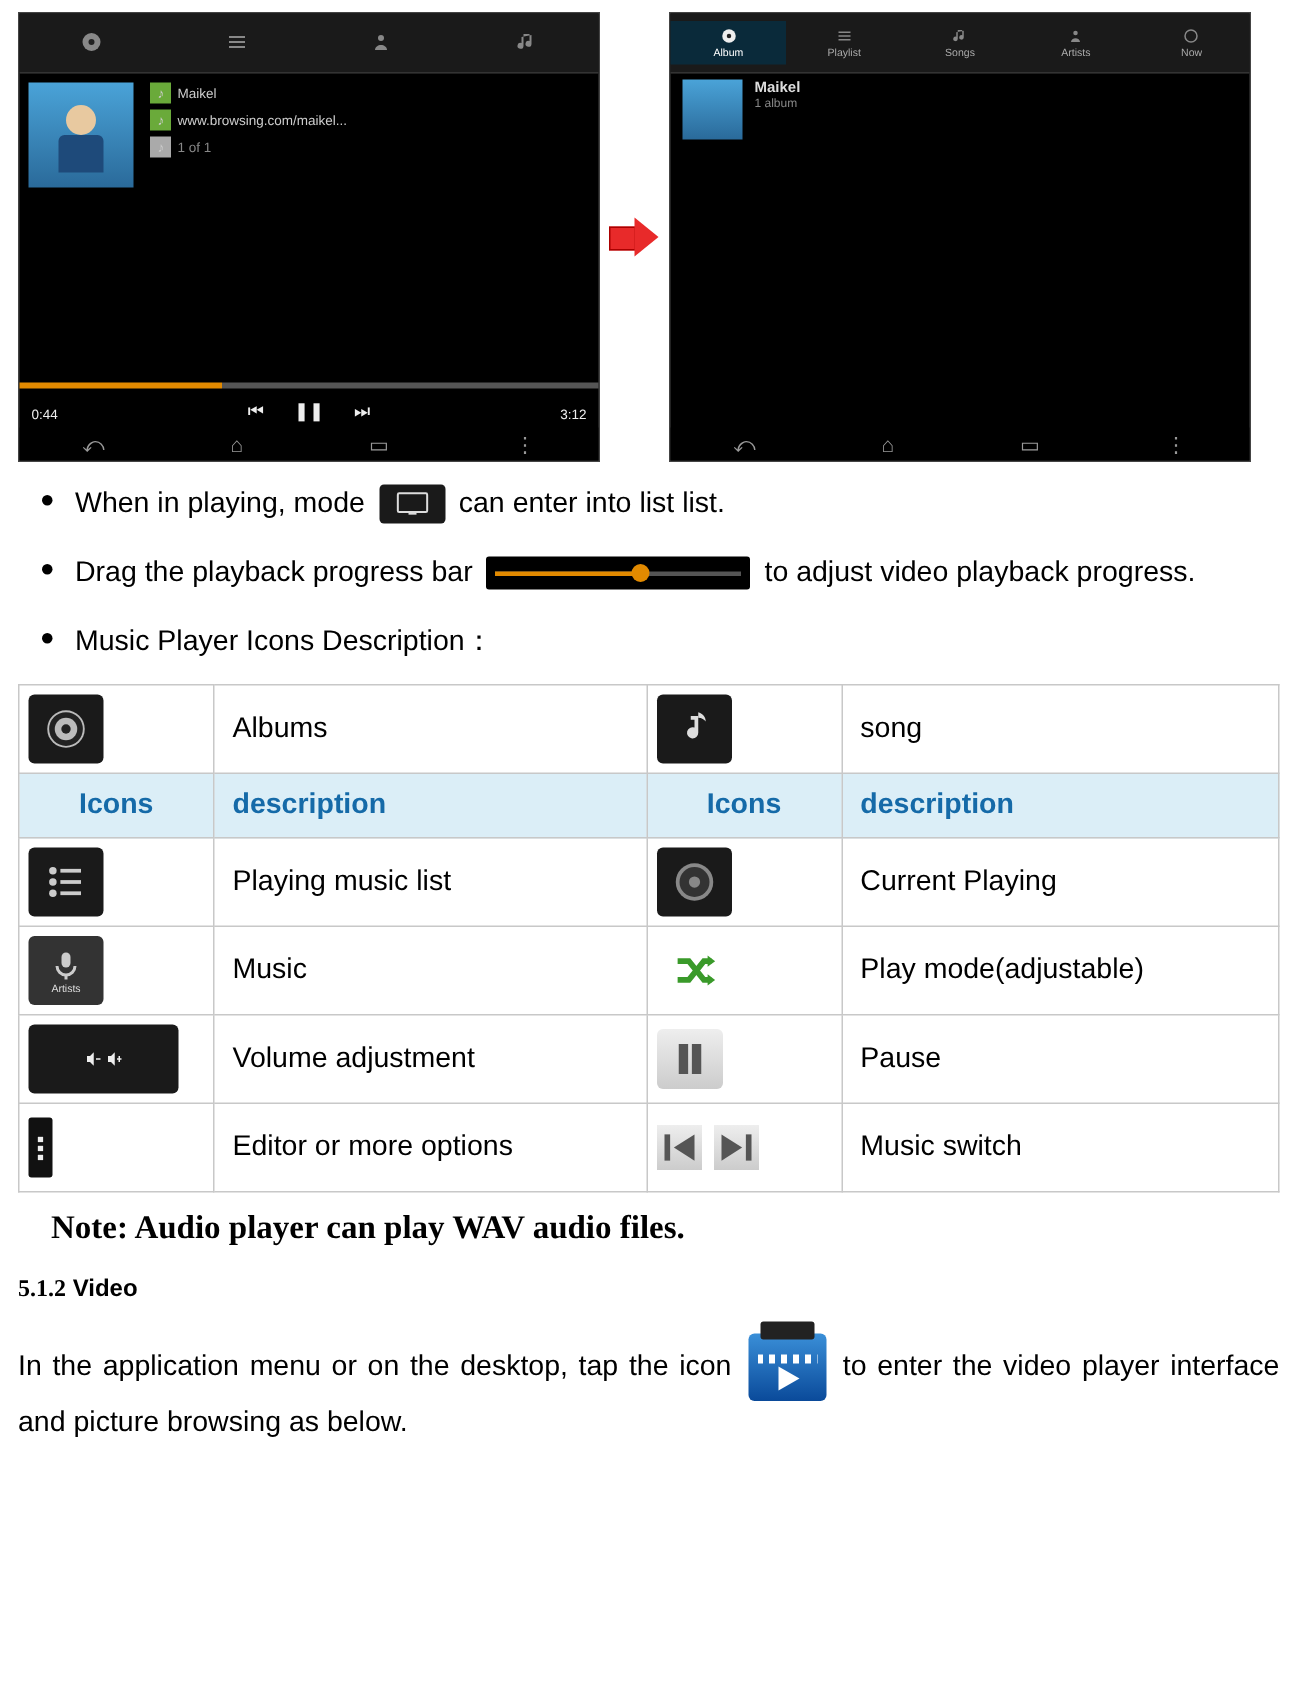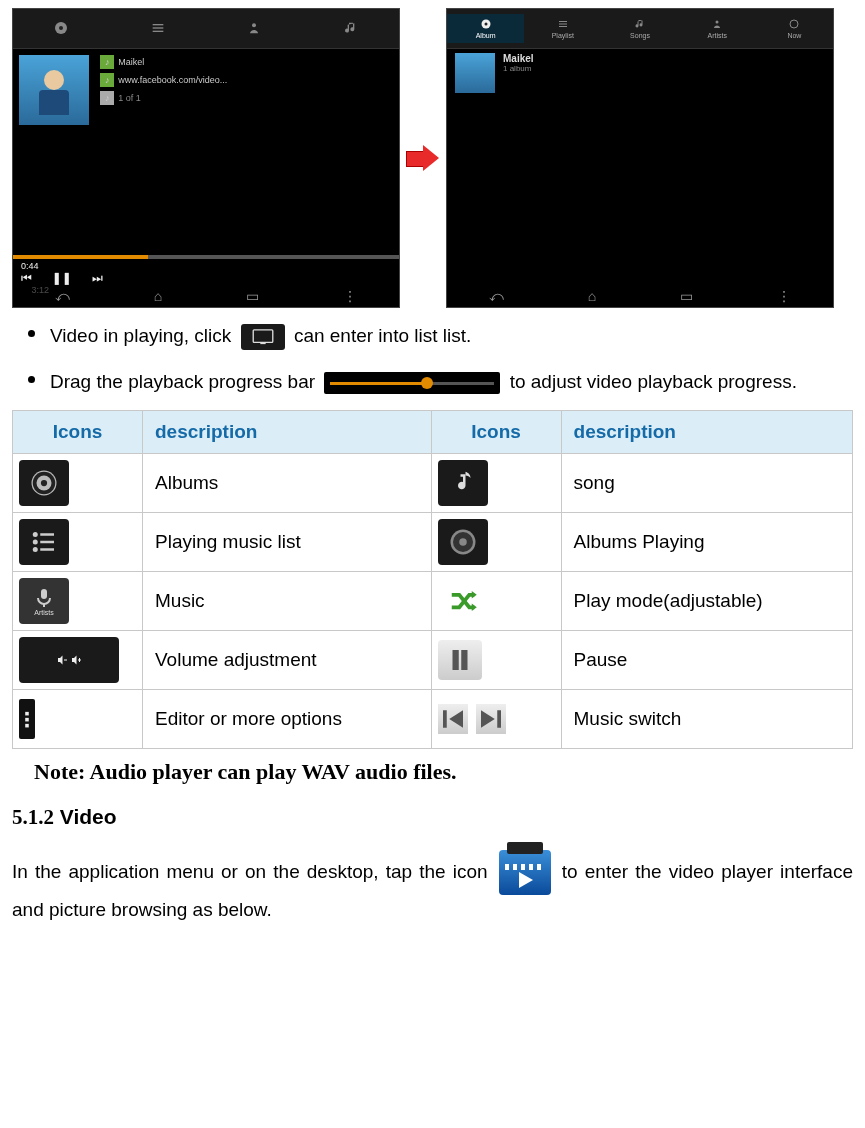--- a/index.html
+++ b/index.html
@@ -253,7 +253,7 @@
           </div>
         <div class="li">
             <div class="sicon">♪</div>
-            <span>www.facebook.com/video...</span>
+            <span>www.browsing.com/maikel...</span>
           </div>
         <div class="li">
             <div class="sicon" style="background:#aaa">♪</div>

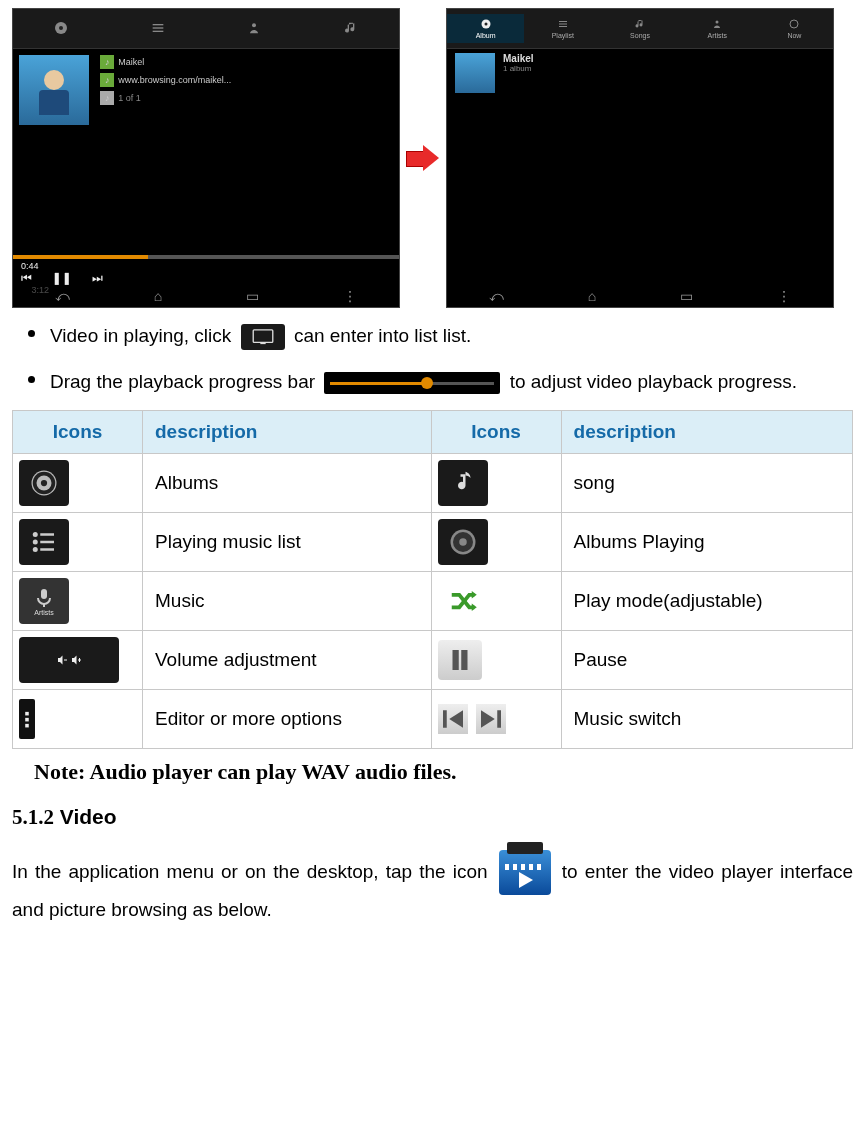--- a/index.html
+++ b/index.html
@@ -74,7 +74,7 @@
   .playbar {
     position: absolute; bottom: 22px; left: 0; right: 0;
     height: 28px; padding: 4px 8px;
-    display: flex; align-items: flex-start; justify-content: space-between; flex-direction: column;
+    display: flex; align-items: flex-end; justify-content: space-between;
   }
   .playbar .ptime { color: #eee; font-size: 9px; width:28px; }
   .playbar .pctrl { display:flex; gap:20px; }

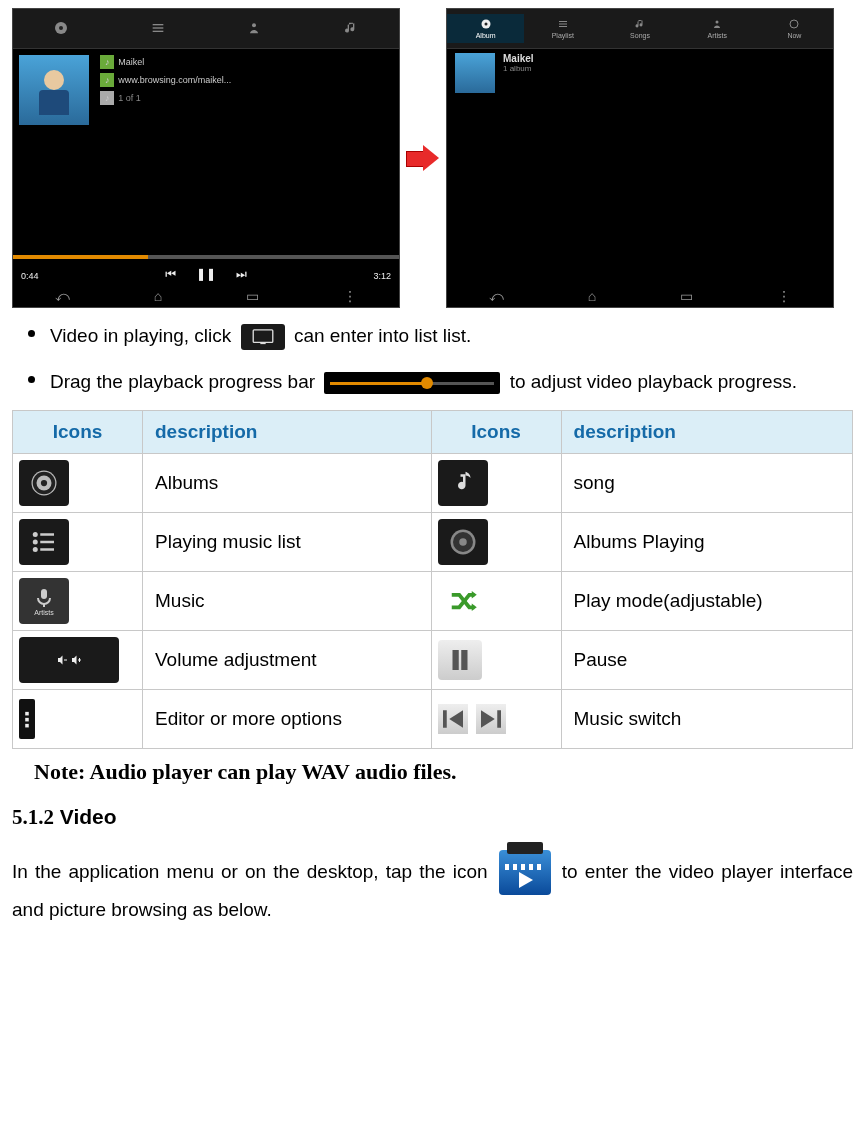--- a/index.html
+++ b/index.html
@@ -321,7 +321,7 @@
 
 <ul class="bullets">
   <li>
-    <span>Video in playing, click </span>
+    <span>When in playing, mode </span>
     <span class="inline-icon tv">
       <svg viewBox="0 0 24 18">
           <rect x="1" y="1" width="22" height="14" rx="1" fill="none" stroke="#ddd" stroke-width="1.5"></rect>

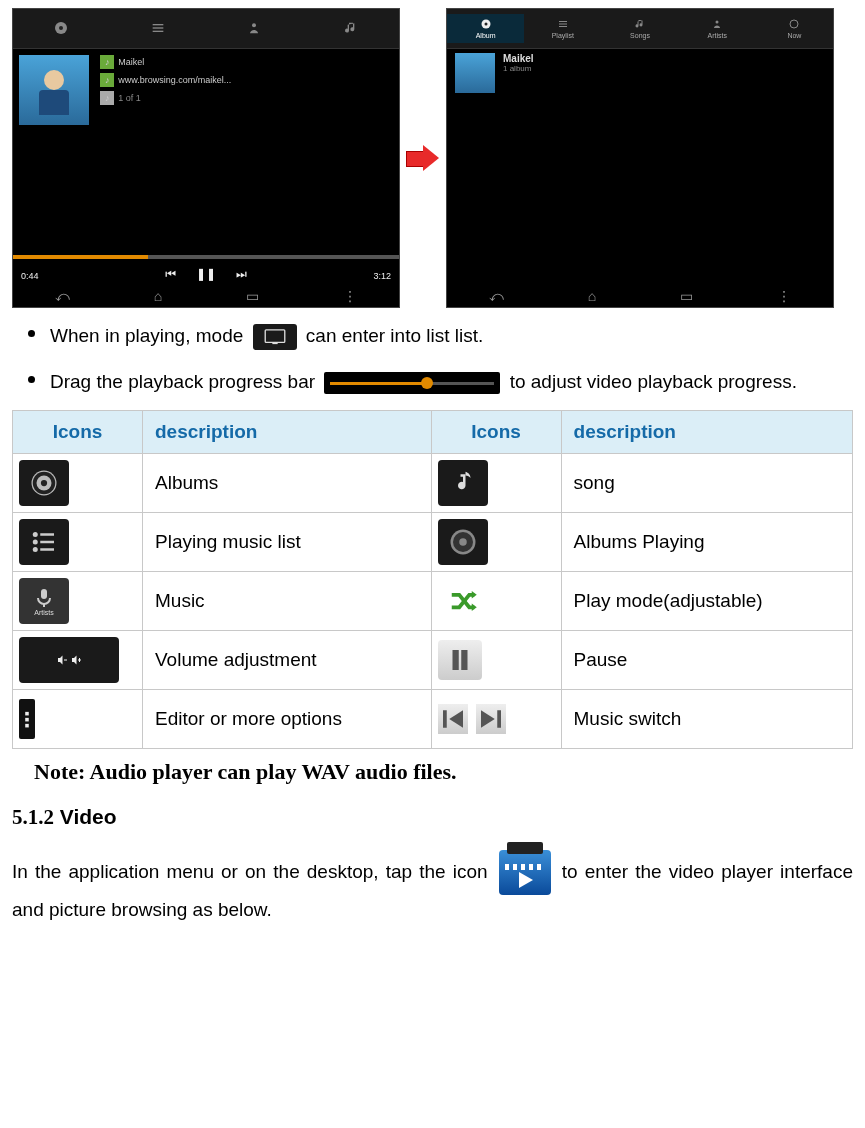--- a/index.html
+++ b/index.html
@@ -335,6 +335,9 @@
     <span class="inline-icon progress"><span class="knob"></span></span>
     <span> to  adjust  video  playback progress.</span>
   </li>
+  <li>
+    <span>Music Player Icons Description：</span>
+  </li>
 </ul>
 
 <table class="icons-table">

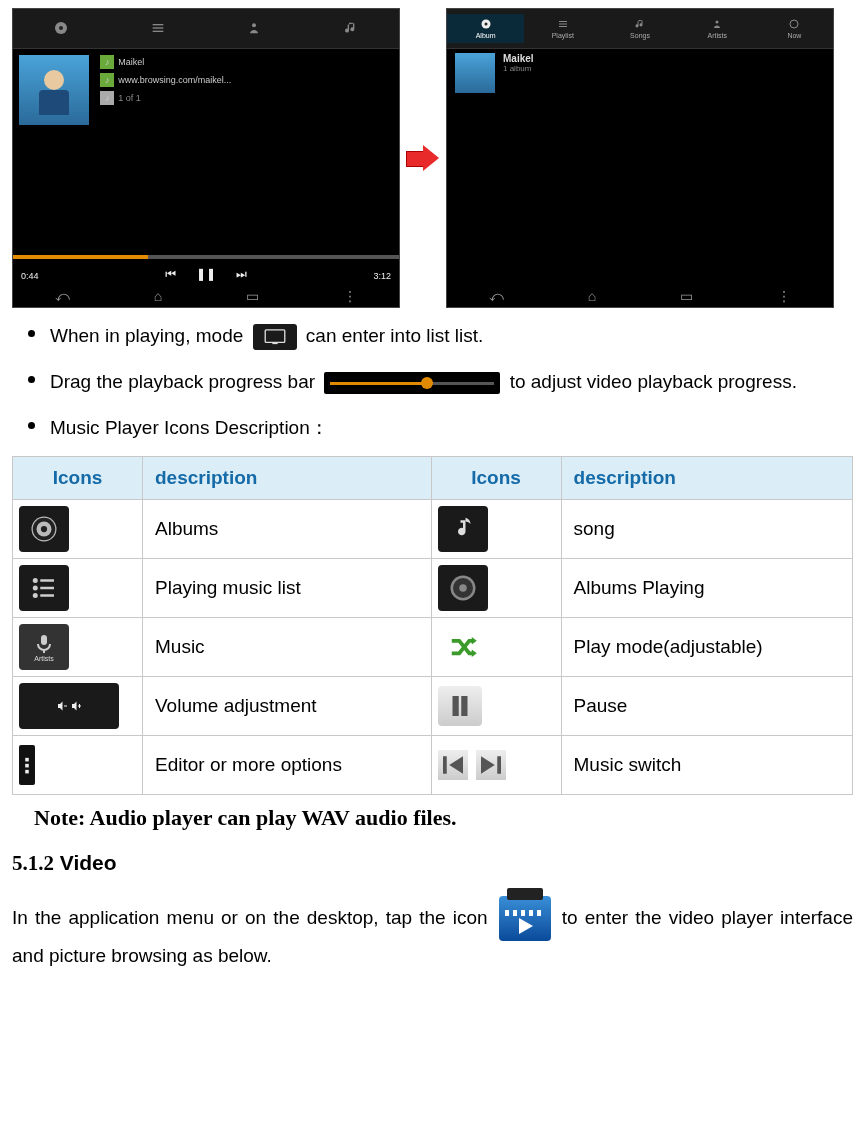--- a/index.html
+++ b/index.html
@@ -343,28 +343,28 @@
 <table class="icons-table">
   <tbody>
       <tr>
+    <td class="icon-cell"><span class="ticon">
+            <svg viewBox="0 0 24 24">
+              <circle cx="12" cy="12" r="10" fill="#bbb"></circle>
+              <circle cx="12" cy="12" r="9" fill="#222"></circle>
+              <circle cx="12" cy="12" r="6" fill="#bbb"></circle>
+              <circle cx="12" cy="12" r="2.5" fill="#222"></circle>
+            </svg>
+          </span></td>
+    <td>Albums</td>
+    <td class="icon-cell"><span class="ticon">
+            <svg viewBox="0 0 24 24">
+              <path d="M14 5v9a3 3 0 1 1-2-2.8V7h-2V5h4z" fill="#ddd"></path>
+              <path d="M14 3c3 1 4 3 4 5-1-1-2-2-4-2V3z" fill="#ddd"></path>
+            </svg>
+          </span></td>
+    <td>song</td>
+  </tr>
+  <tr>
     <th class="h1">Icons</th>
     <th>description</th>
     <th class="h3">Icons</th>
     <th>description</th>
-  </tr>
-  <tr>
-    <td class="icon-cell"><span class="ticon">
-            <svg viewBox="0 0 24 24">
-              <circle cx="12" cy="12" r="10" fill="#bbb"></circle>
-              <circle cx="12" cy="12" r="9" fill="#222"></circle>
-              <circle cx="12" cy="12" r="6" fill="#bbb"></circle>
-              <circle cx="12" cy="12" r="2.5" fill="#222"></circle>
-            </svg>
-          </span></td>
-    <td>Albums</td>
-    <td class="icon-cell"><span class="ticon">
-            <svg viewBox="0 0 24 24">
-              <path d="M14 5v9a3 3 0 1 1-2-2.8V7h-2V5h4z" fill="#ddd"></path>
-              <path d="M14 3c3 1 4 3 4 5-1-1-2-2-4-2V3z" fill="#ddd"></path>
-            </svg>
-          </span></td>
-    <td>song</td>
   </tr>
   <tr>
     <td class="icon-cell"><span class="ticon">

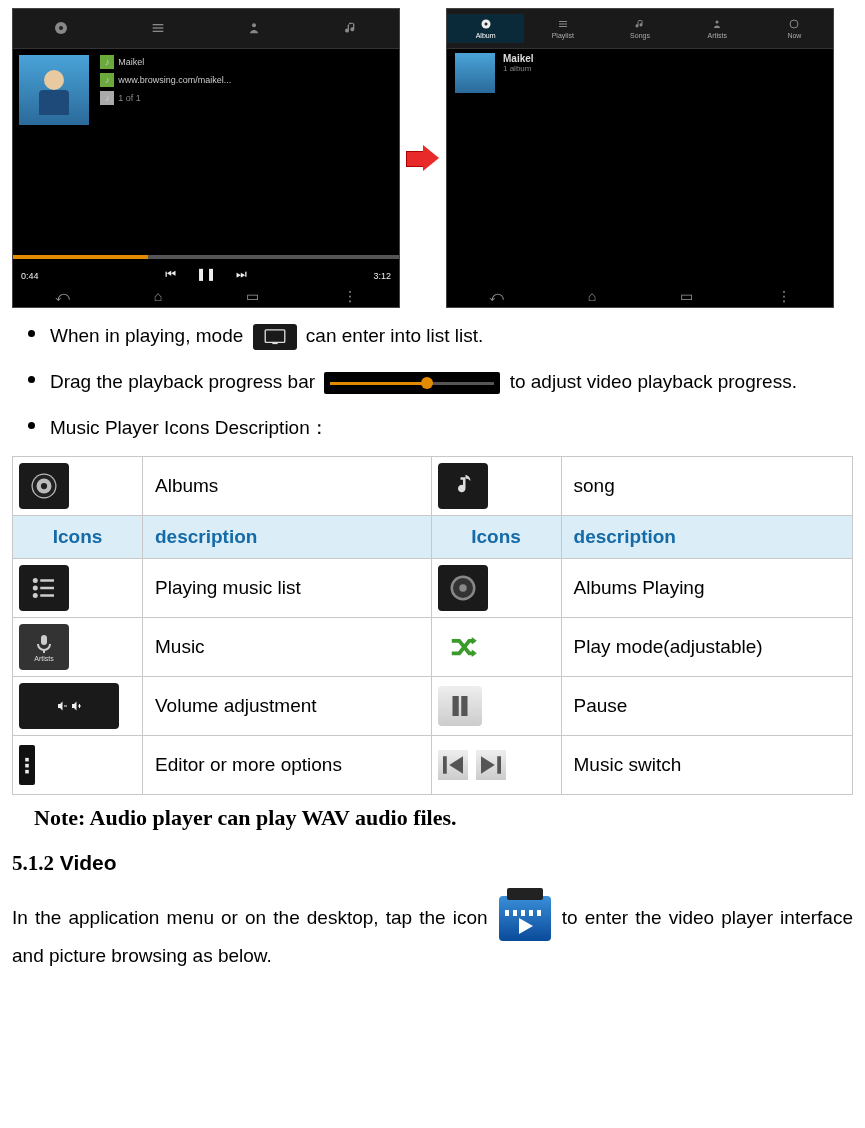--- a/index.html
+++ b/index.html
@@ -385,7 +385,7 @@
               <circle cx="12" cy="12" r="3" fill="#888"></circle>
             </svg>
           </span></td>
-    <td>Albums Playing</td>
+    <td>Current Playing</td>
   </tr>
   <tr>
     <td class="icon-cell"><span class="ticon" style="background:#333">

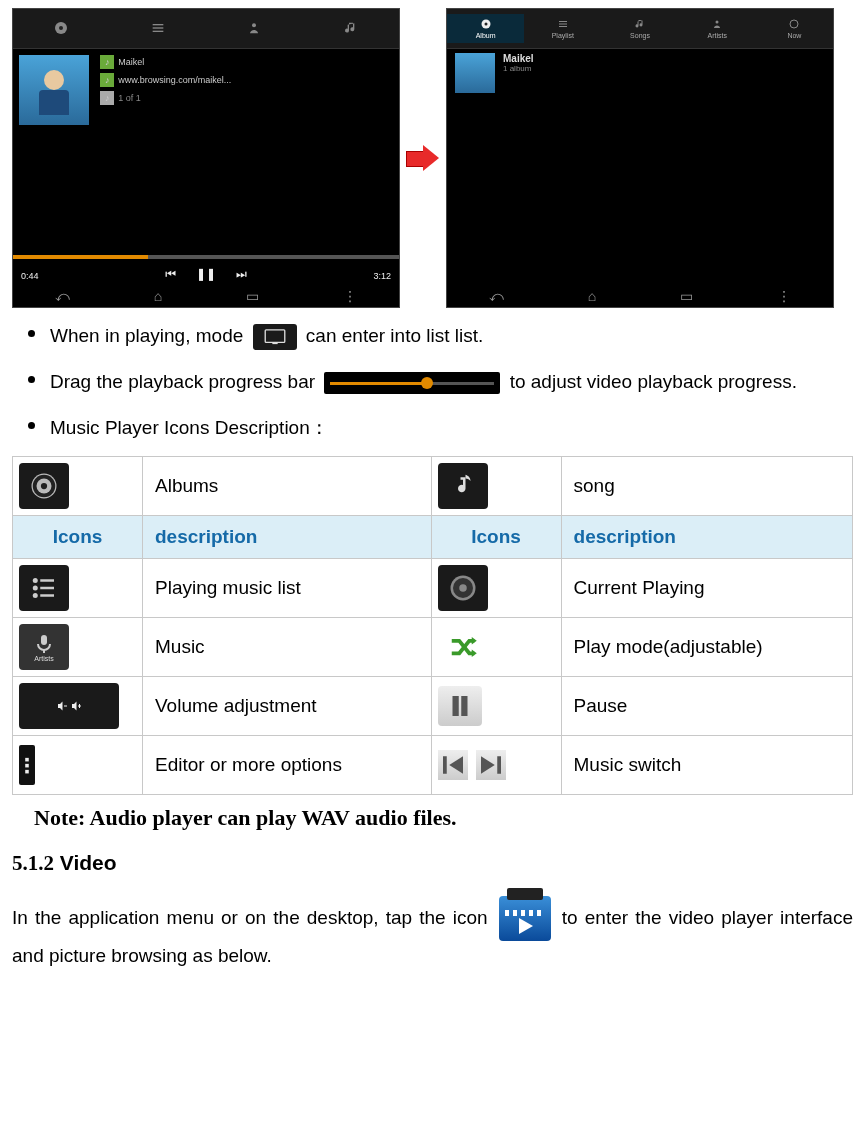--- a/index.html
+++ b/index.html
@@ -205,7 +205,7 @@
     margin: 8px 0 20px 22px;
   }
   h3.section {
-    font-size: 21px; font-weight: bold; margin: 16px 0 20px 0;
+    font-size: 16px; font-weight: bold; margin: 16px 0 20px 0;
   }
   h3.section .num { font-family: "Times New Roman", serif; }
   p.body {

